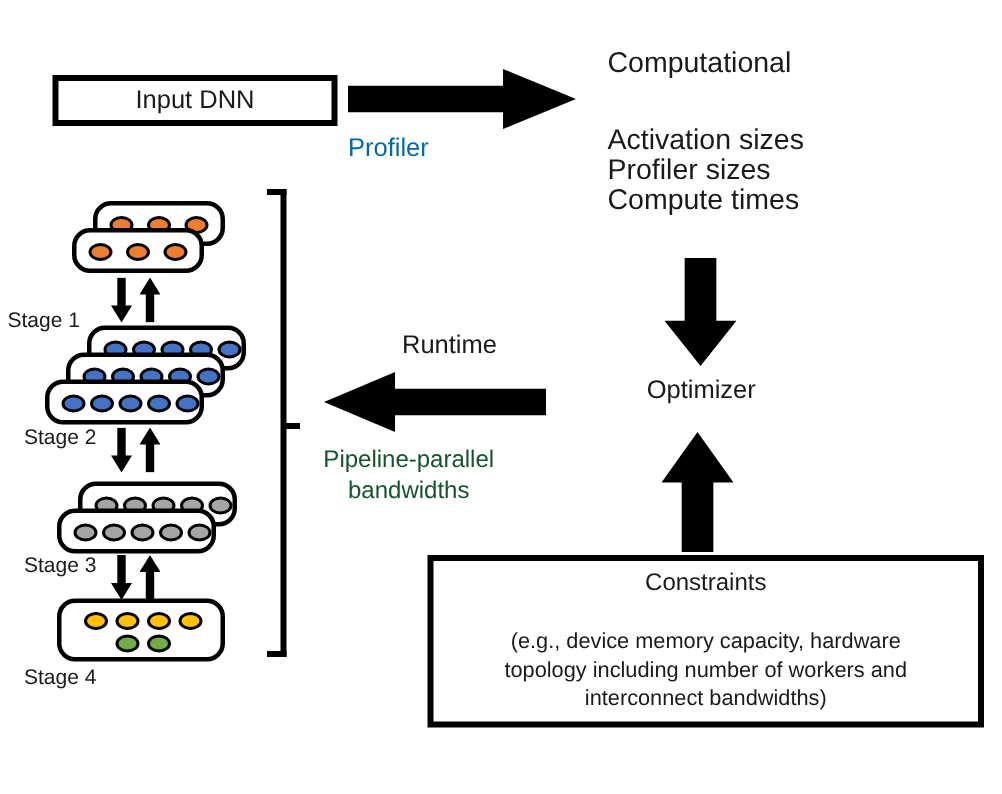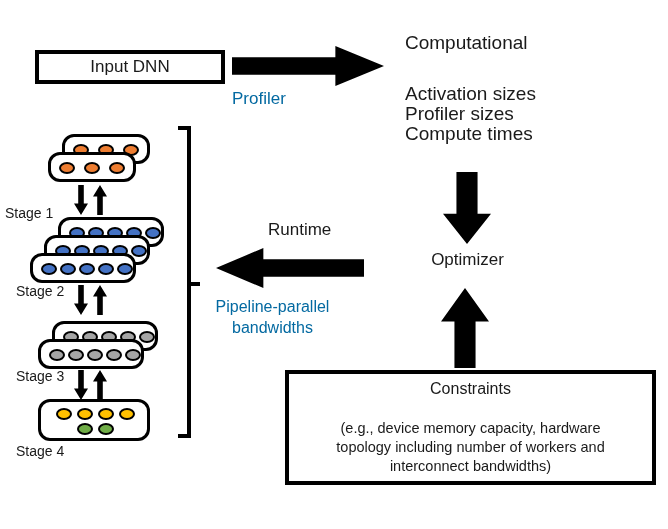--- a/index.html
+++ b/index.html
@@ -195,7 +195,7 @@
     text-align: center;
     font-size: 16px;
     line-height: 21px;
-    color: #0369a1;
+    color: #14532d;
   }
 </style>
 </head>

